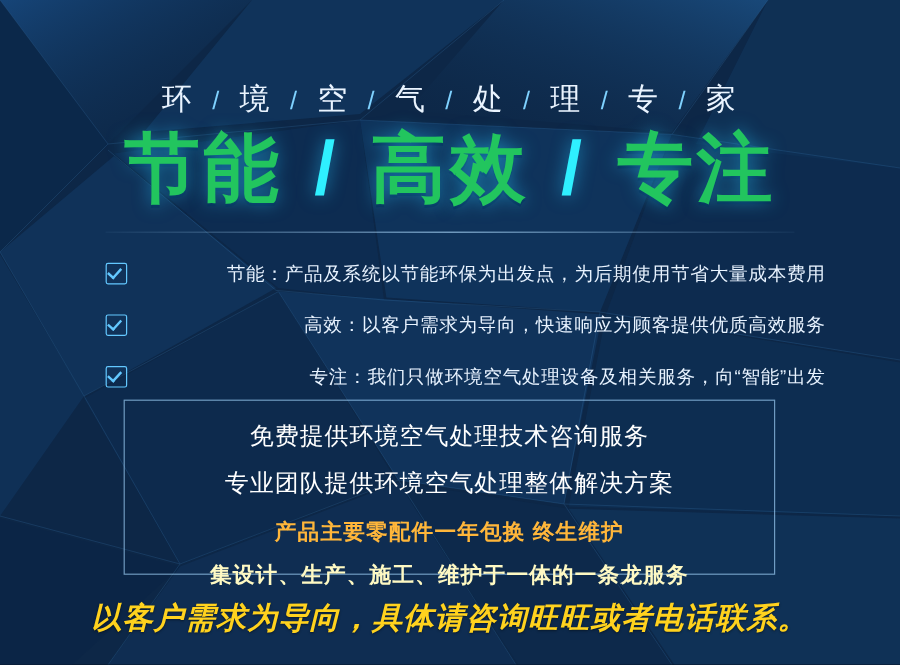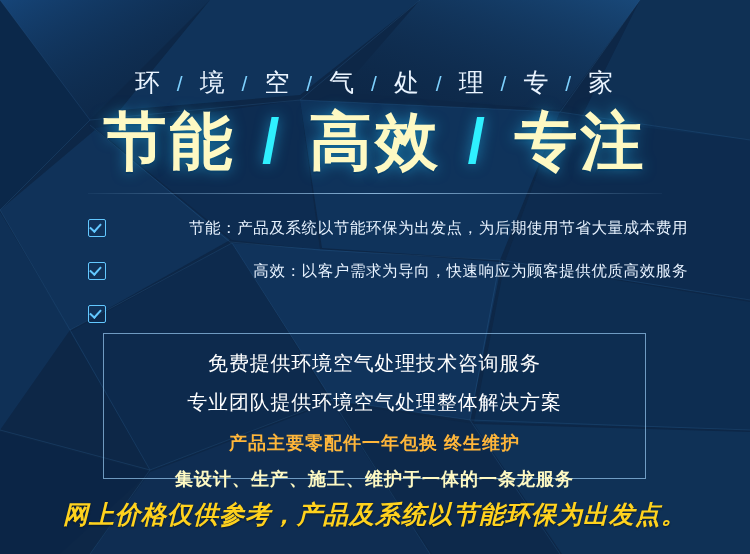--- a/index.html
+++ b/index.html
@@ -69,7 +69,7 @@
     line-height: 1.05;
   }
   .headline .hw {
-    color: #fef9c3;
+    color: #22c55e;
     text-shadow: 0 0 14px rgba(40,200,255,0.55), 0 2px 0 rgba(0,40,80,0.6);
   }
   .headline .hs {

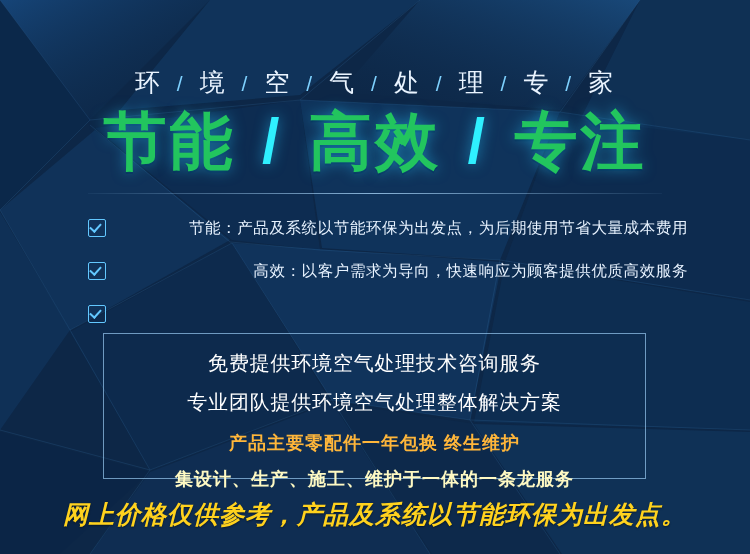--- a/index.html
+++ b/index.html
@@ -272,6 +272,7 @@
       </div>
       <div class="bullet">
         <span class="check"></span>
+        <span>专注：我们只做环境空气处理设备及相关服务，向“智能”出发</span>
       </div>
     </div>
 

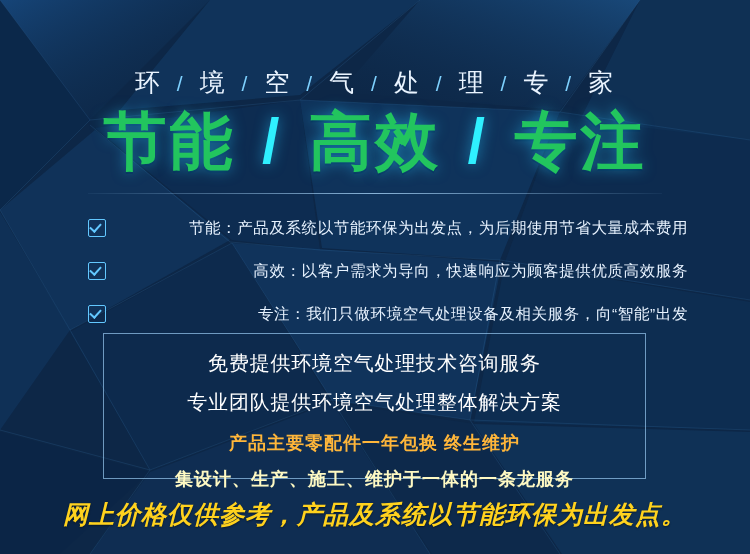--- a/index.html
+++ b/index.html
@@ -283,7 +283,7 @@
       <div class="line l4">集设计、生产、施工、维护于一体的一条龙服务</div>
     </div>
 
-    <div class="footer">网上价格仅供参考，产品及系统以节能环保为出发点。</div>
+    <div class="footer">以客户需求为导向，具体请咨询旺旺或者电话联系。</div>
 
   </div>
 </div>

